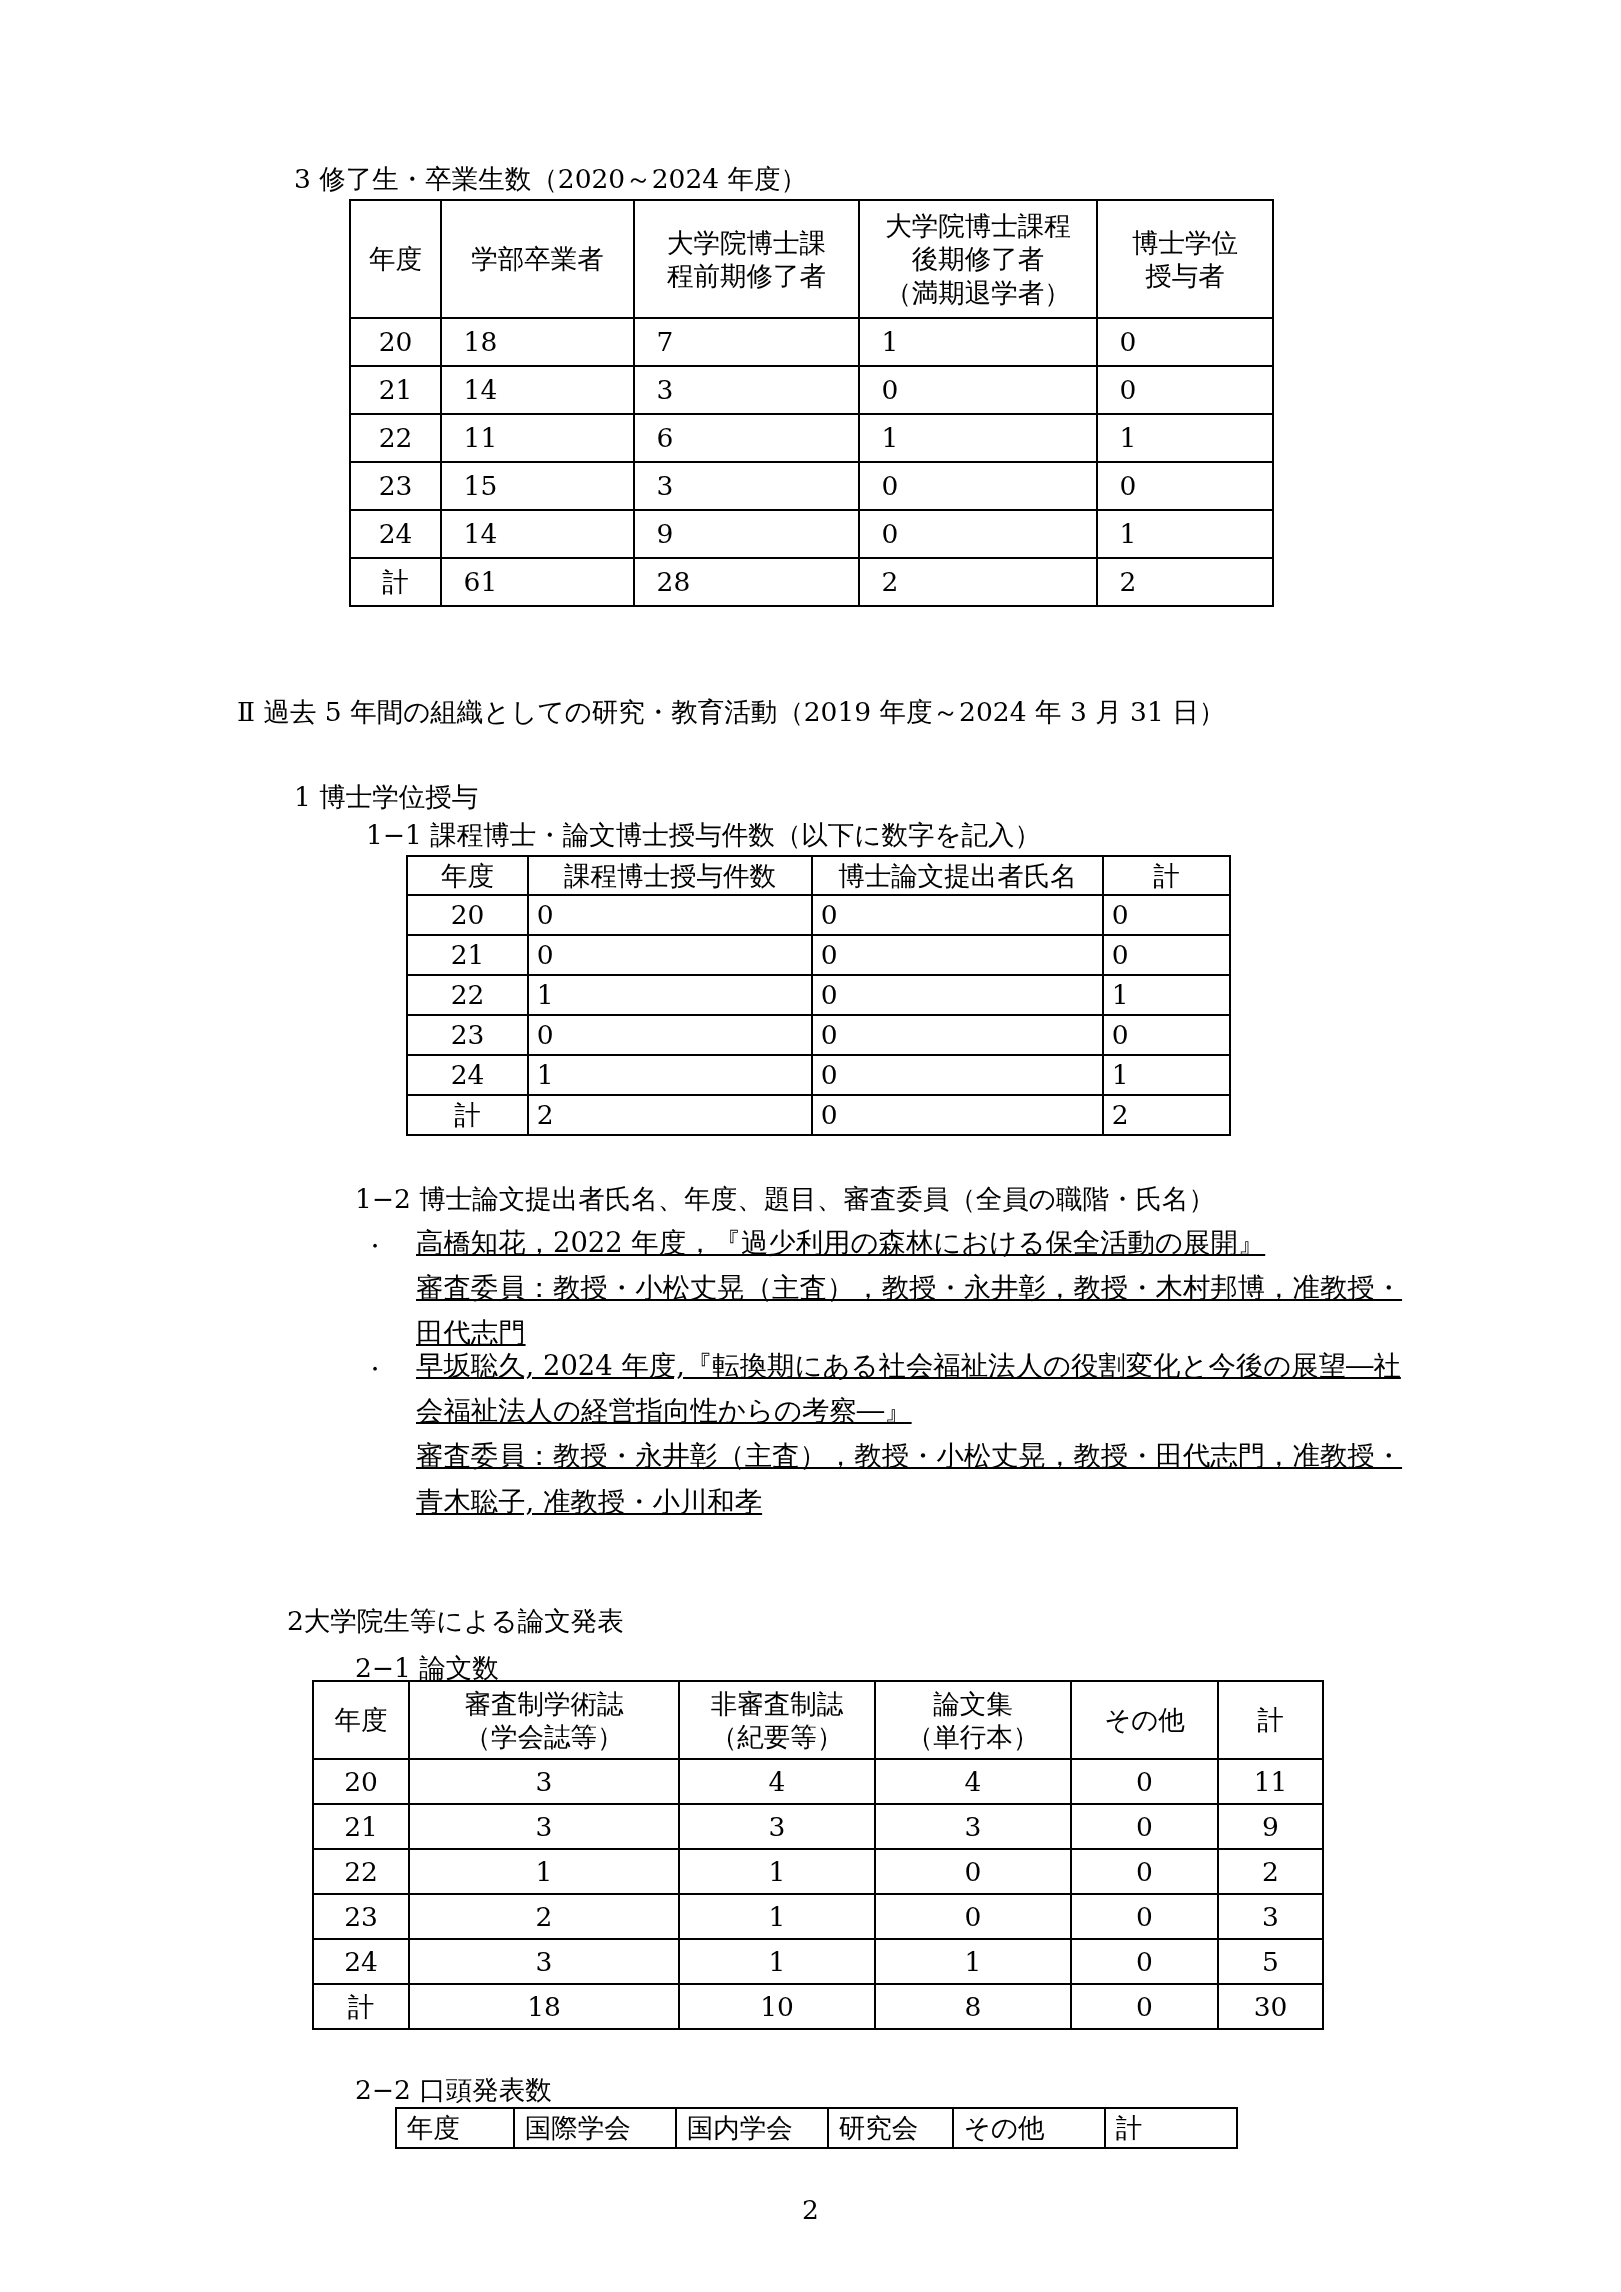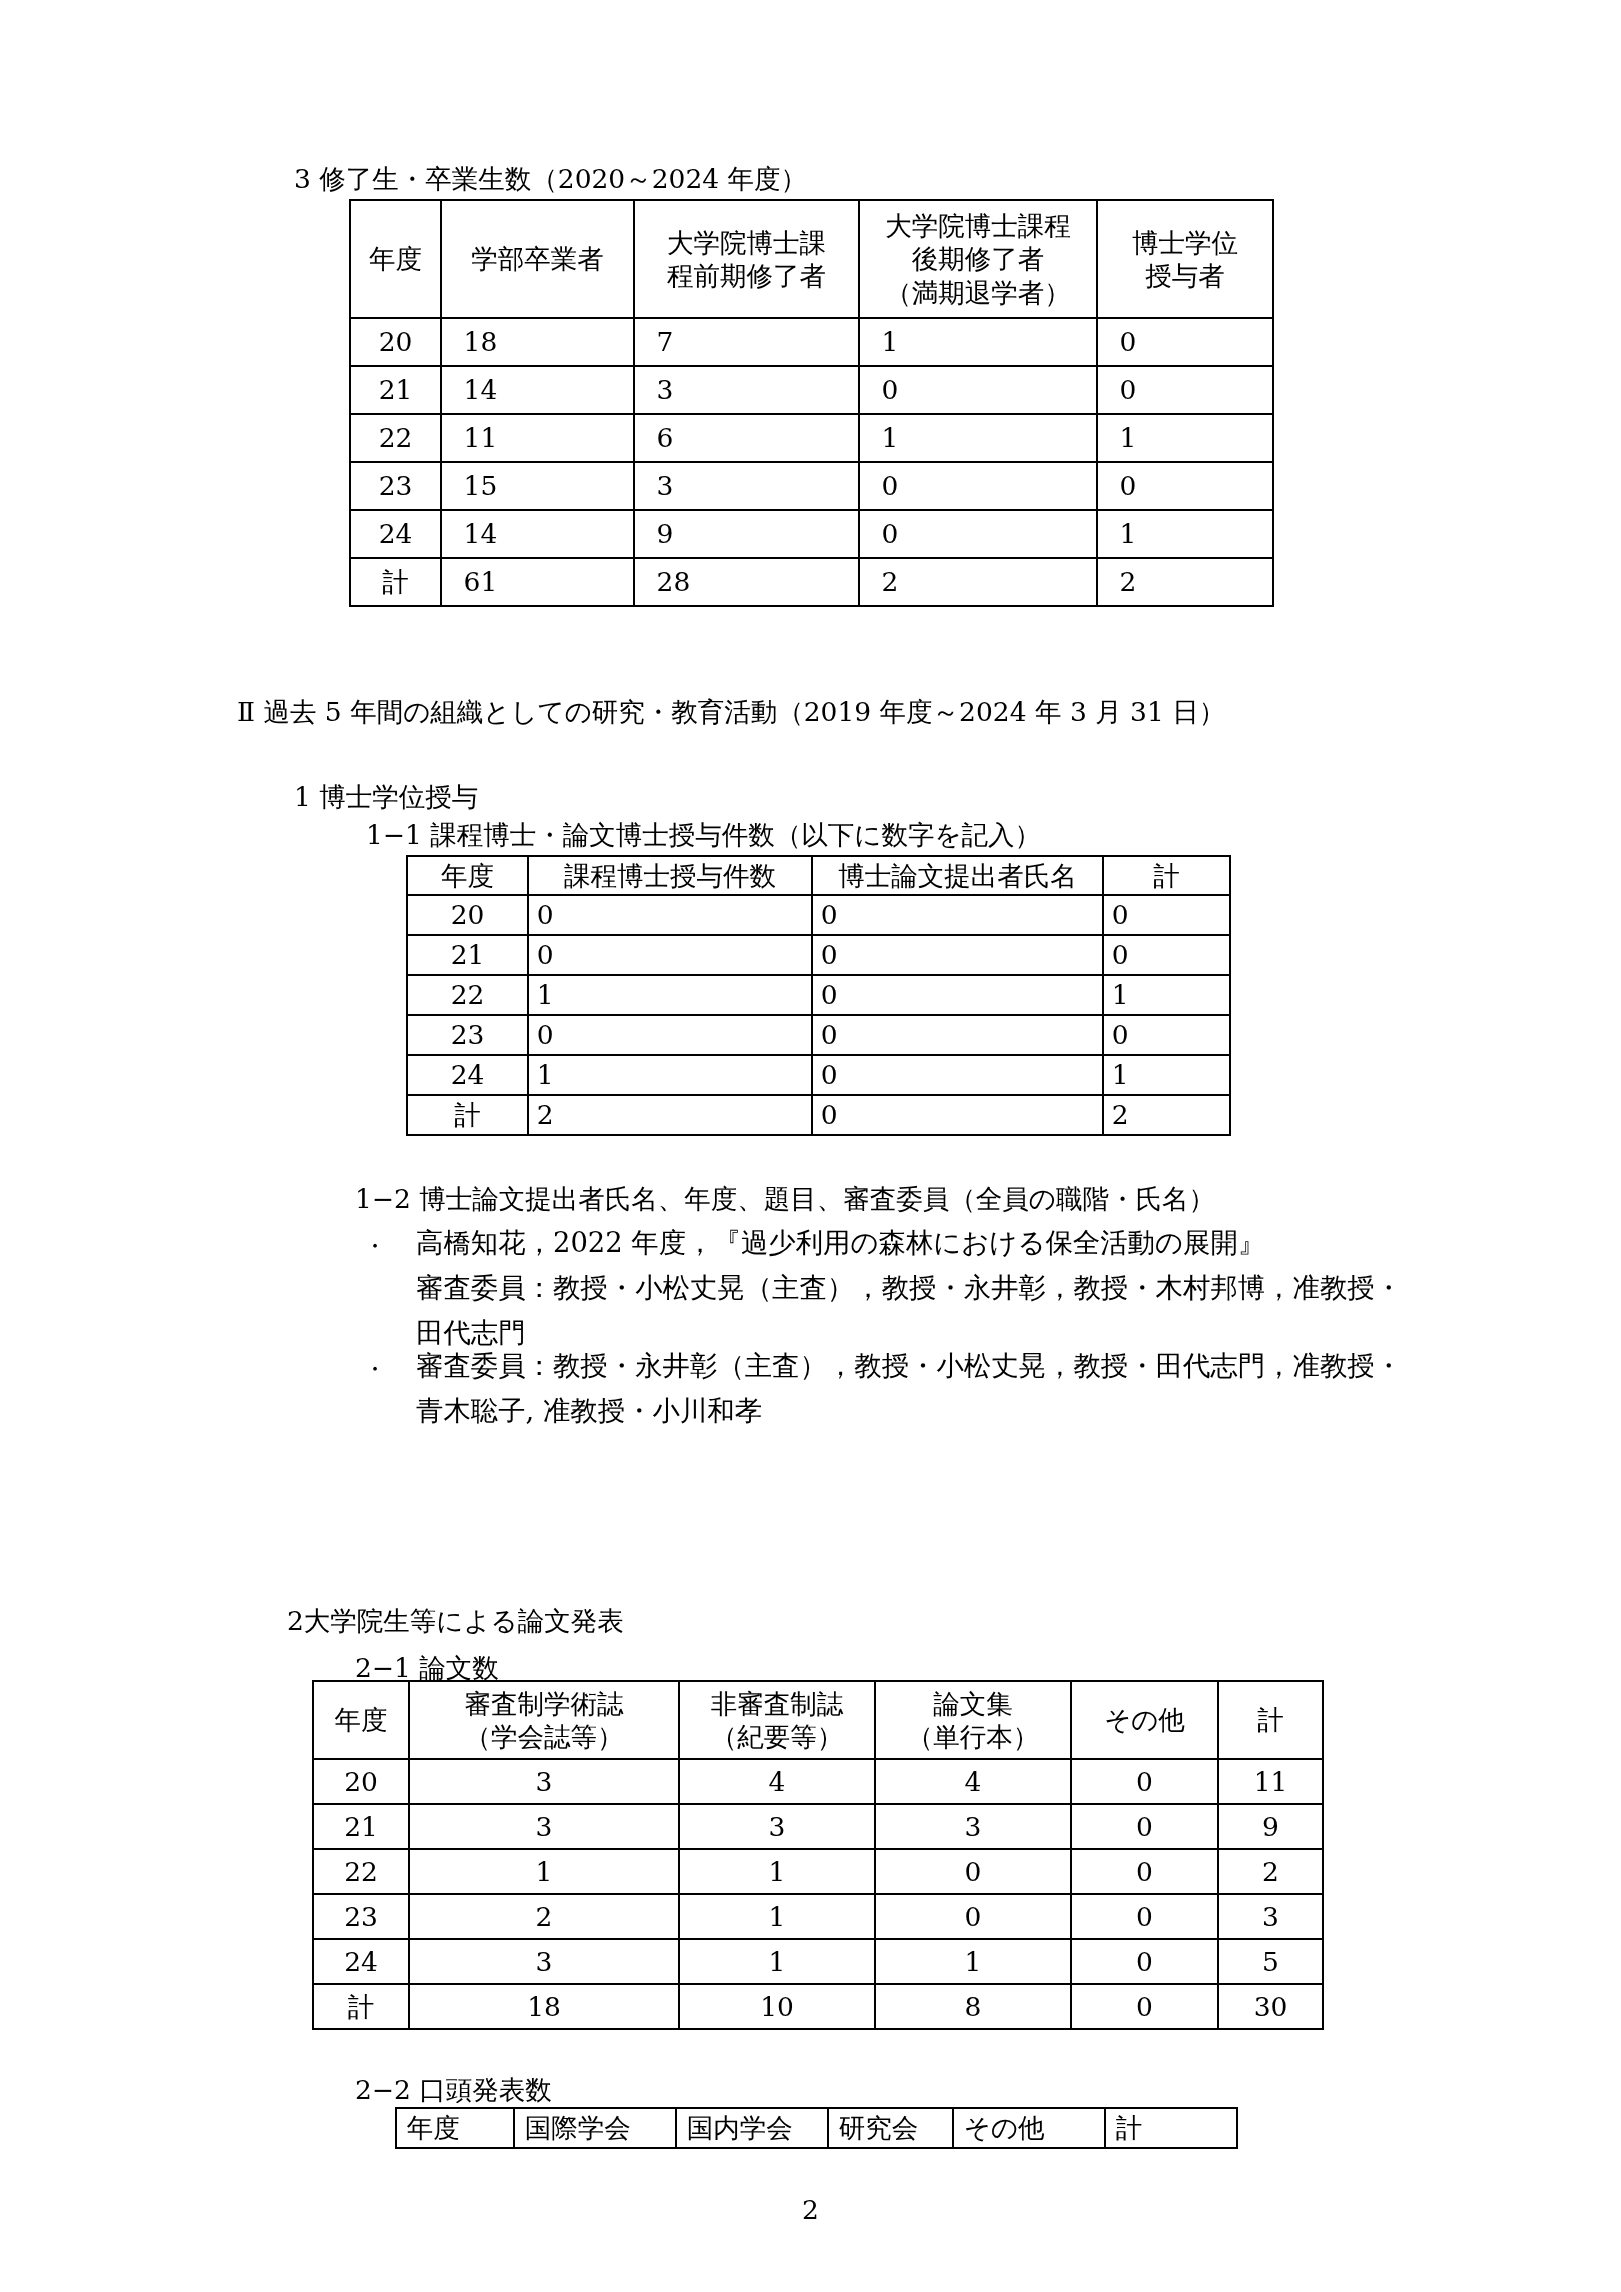--- a/index.html
+++ b/index.html
@@ -14,7 +14,7 @@
   .c { text-align: center; }
   .l { text-align: left; padding-left: 21.6px; }
   .bullet { position: absolute; font-size: 23.5px; }
-  .para { position: absolute; width: 990px; line-height: 1.65; font-size: 27.4px; }
+  .para { position: absolute; width: 990px; line-height: 1.65; font-size: 27.4px; text-decoration: underline; }
 </style>
 </head>
 <body>

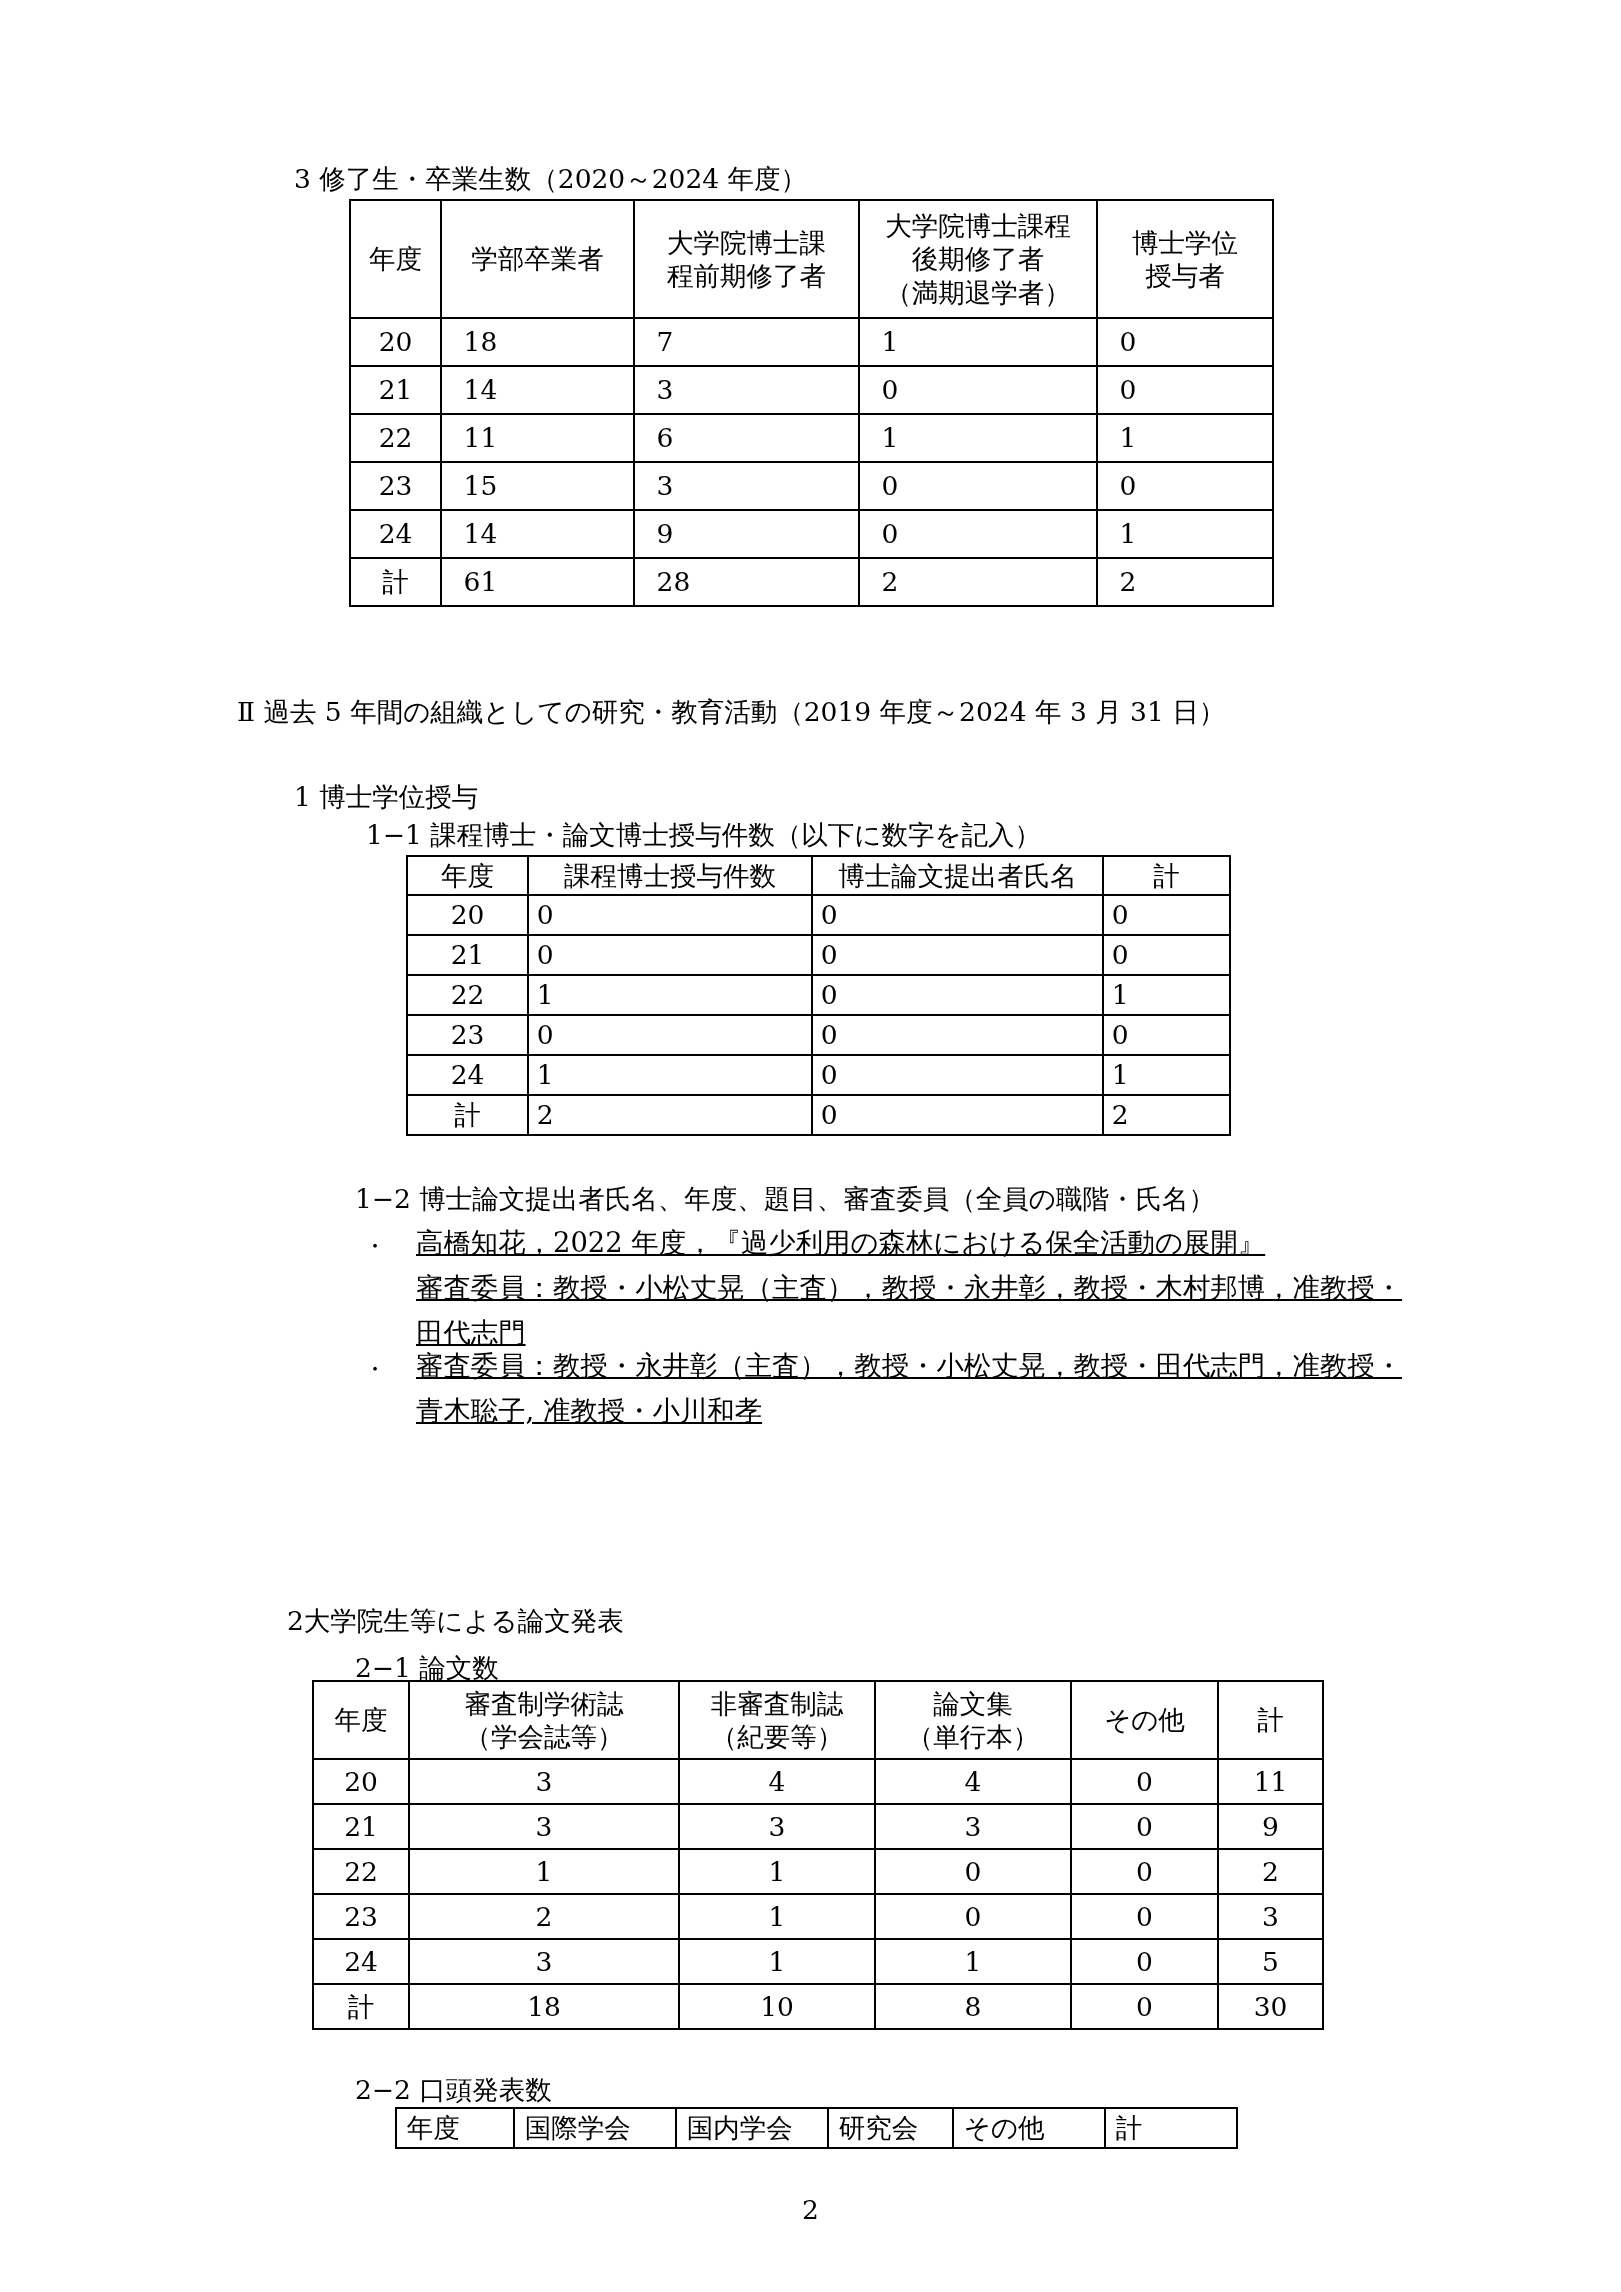--- a/index.html
+++ b/index.html
@@ -150,6 +150,7 @@
 </div>
 <div class="bullet" style="left:363px; top:1353px;">・</div>
 <div class="para" style="left:416px; top:1343px;">
+  <div>早坂聡久, 2024 年度,『転換期にある社会福祉法人の役割変化と今後の展望―社会福祉法人の経営指向性からの考察―』</div>
   <div>審査委員：教授・永井彰（主査），教授・小松丈晃，教授・田代志門，准教授・青木聡子, 准教授・小川和孝</div>
 </div>
 

